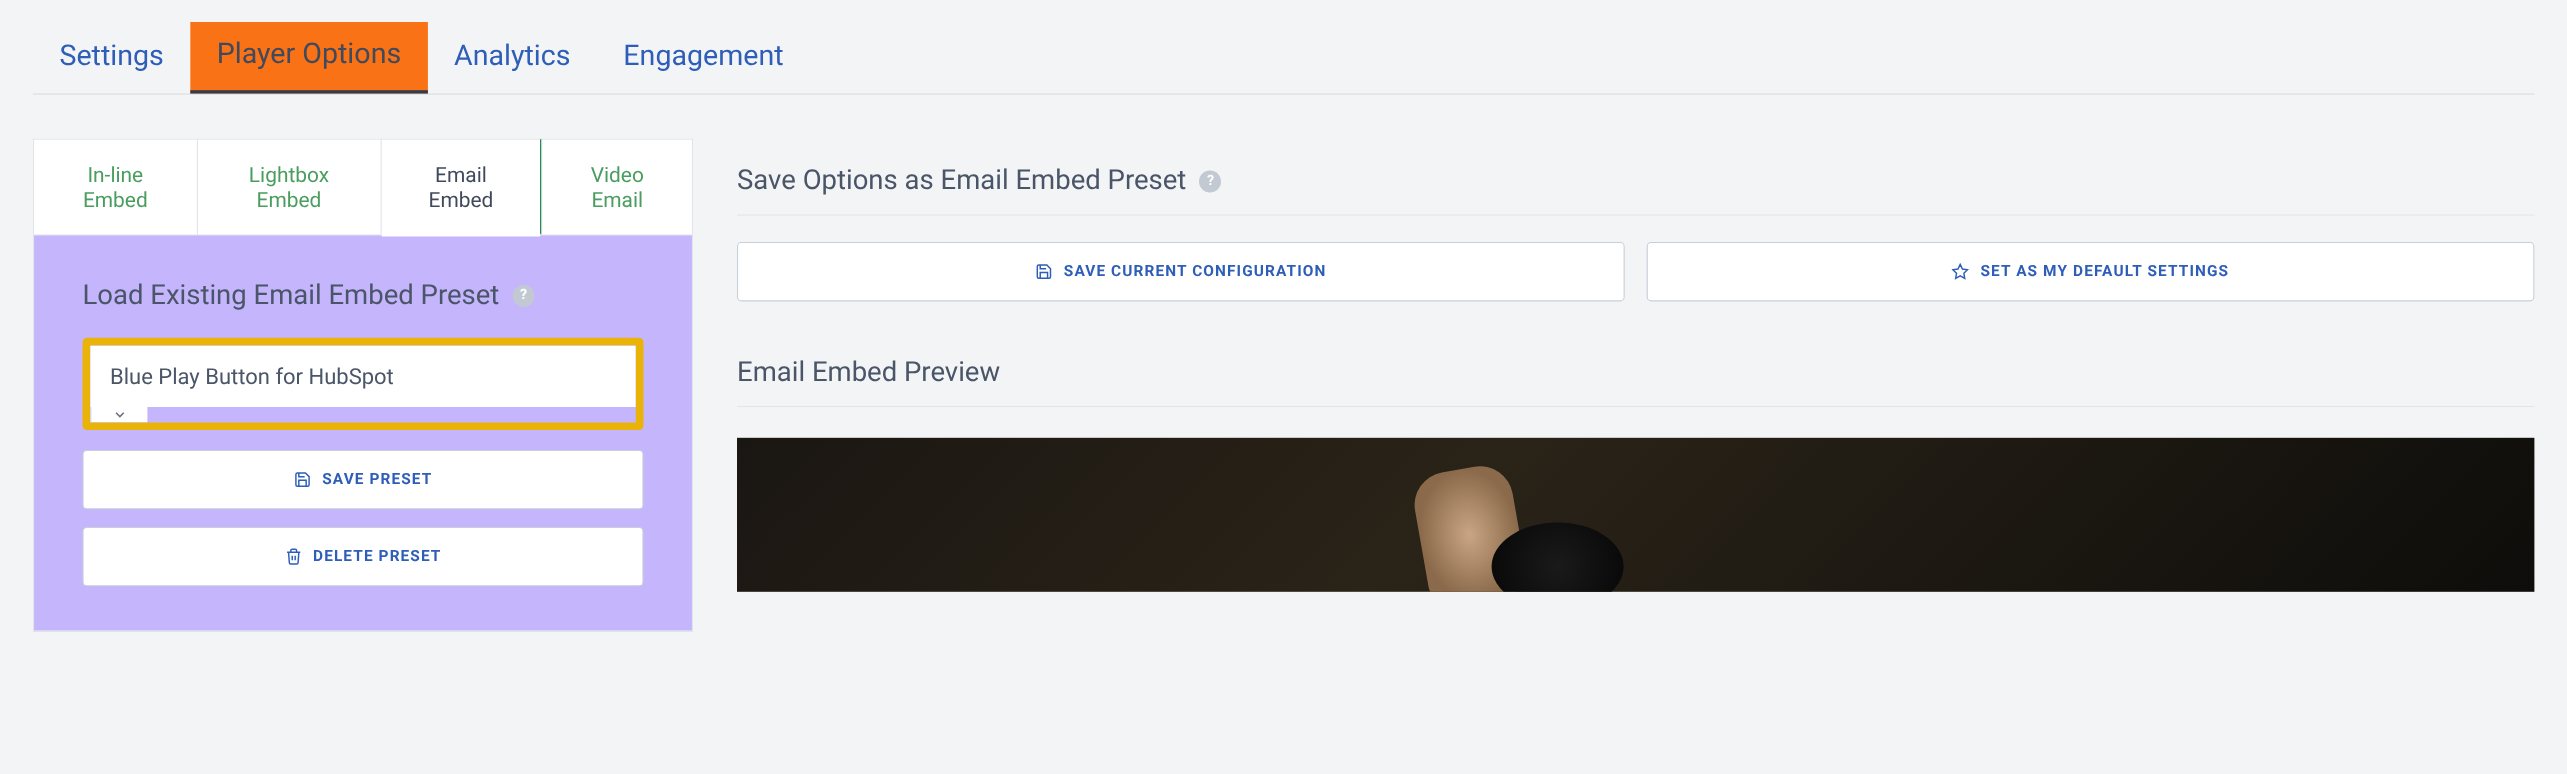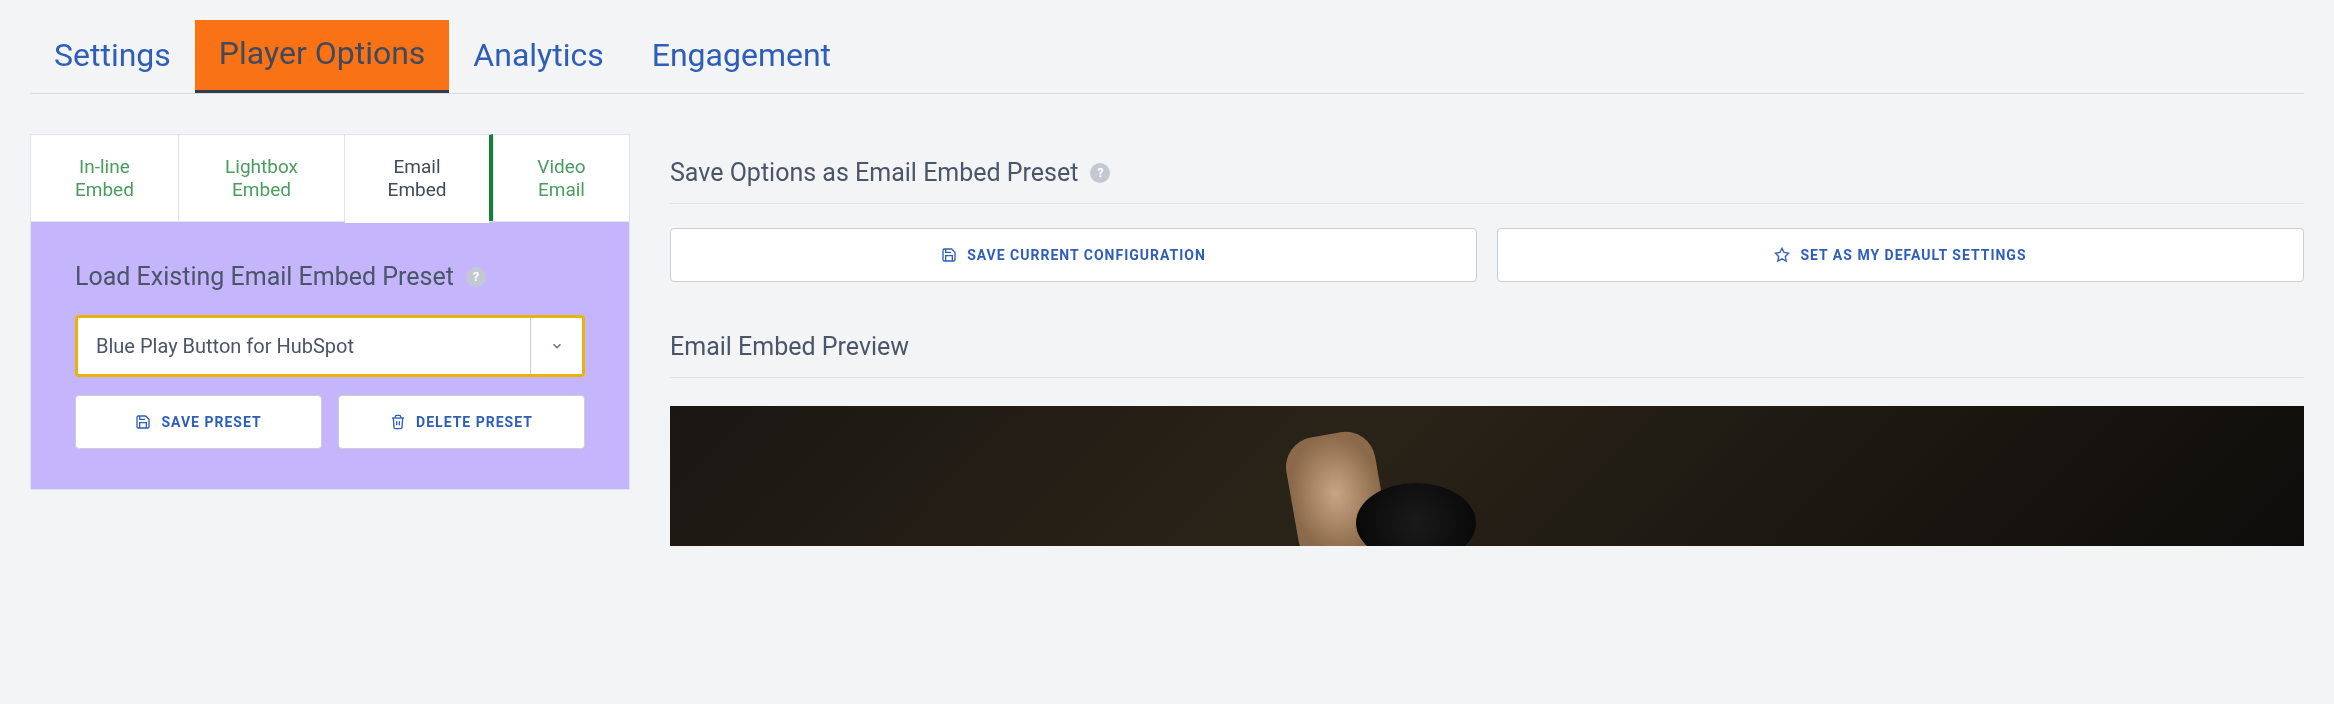--- a/index.html
+++ b/index.html
@@ -19,7 +19,7 @@
     }
     .main-tab {
       padding: 14px 24px 18px;
-      font-size: 32px;
+      font-size: 26px;
       color: #2e5eb8;
       cursor: pointer;
       background: none;

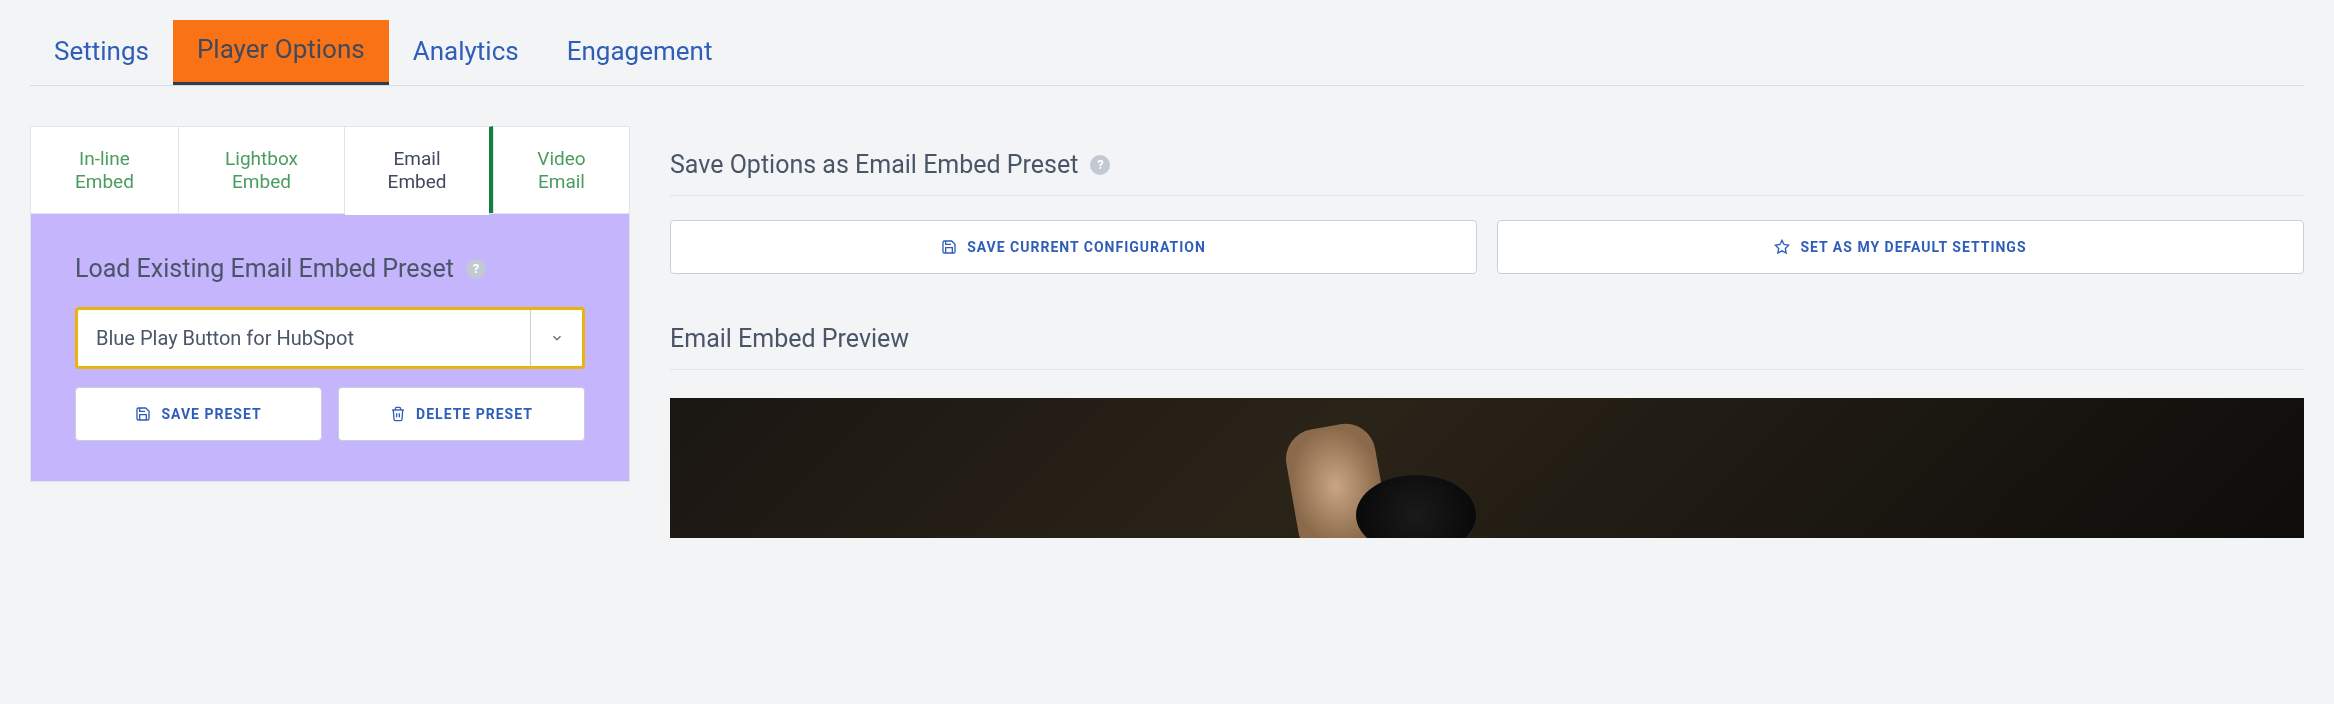--- a/index.html
+++ b/index.html
@@ -65,7 +65,7 @@
       color: #404a5c;
       background: #fff;
       border-left: 1px solid #e1e5ea;
-      border-right: 4px solid #15803d;
+      border-right: 1px solid #15803d;
       z-index: 1;
     }
     .sub-tab.active::after {

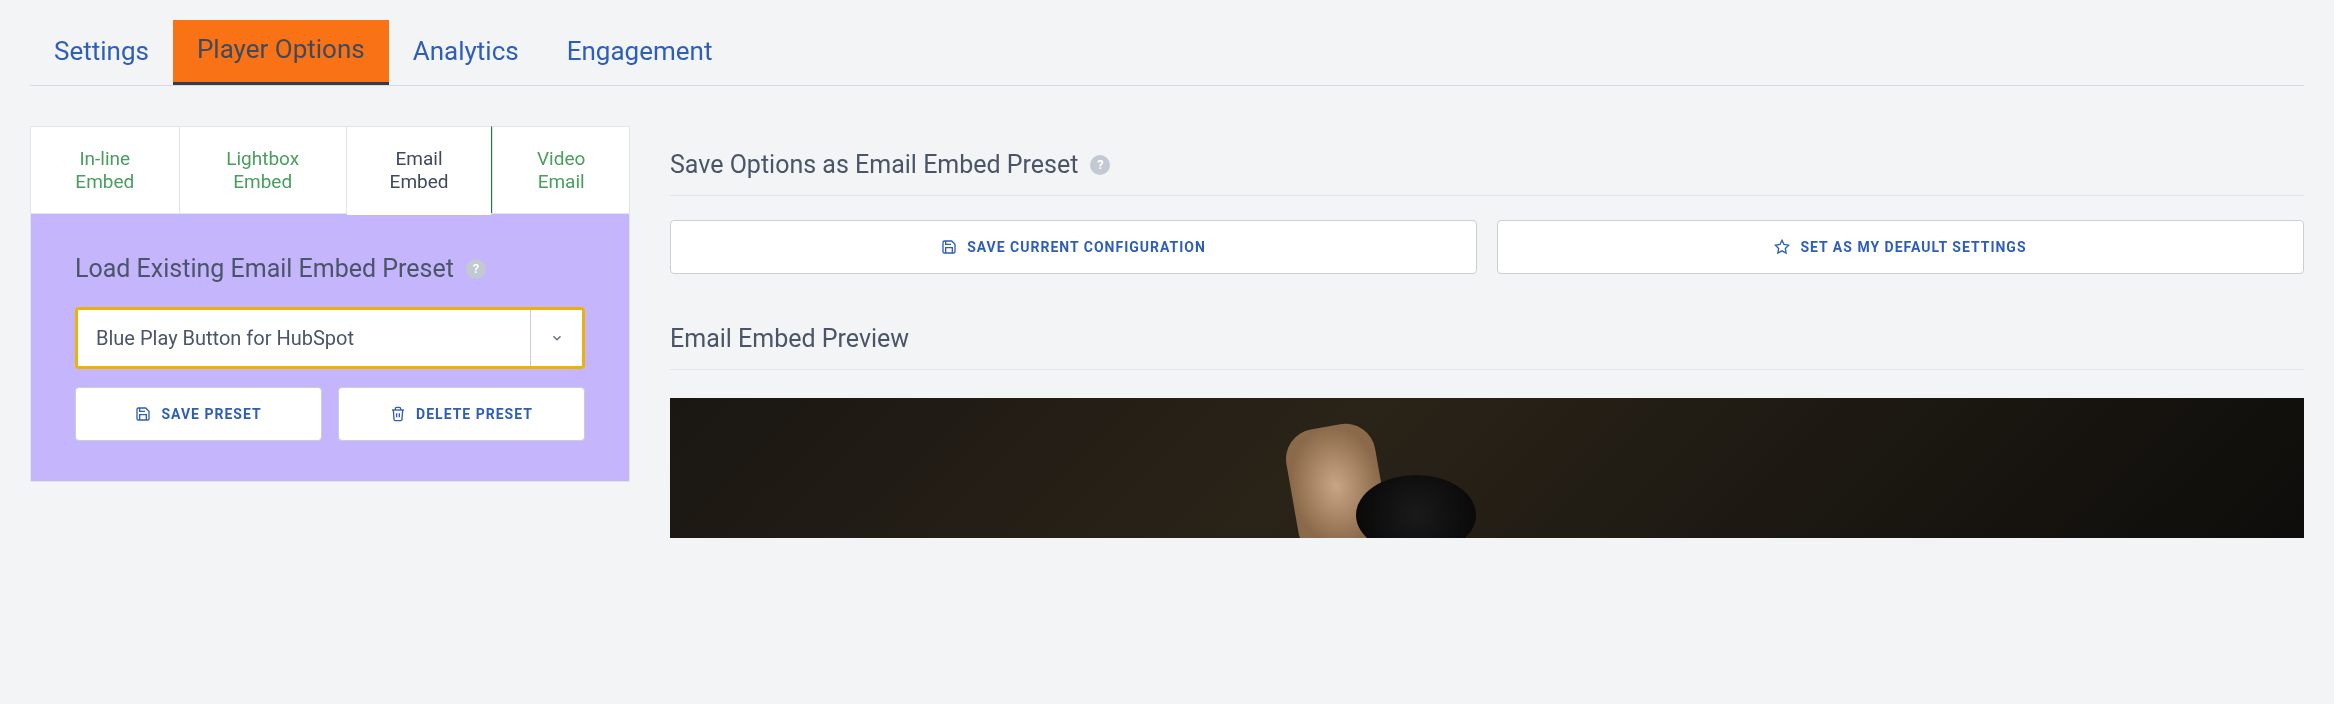--- a/index.html
+++ b/index.html
@@ -103,10 +103,11 @@
     }
     .select-wrapper {
       display: flex;
-      border: 3px solid #eab308;
+      border: 7px solid #eab308;
       border-radius: 4px;
       overflow: hidden;
       margin-bottom: 18px;
+      flex-direction: column;
     }
     .select-main {
       flex: 1;

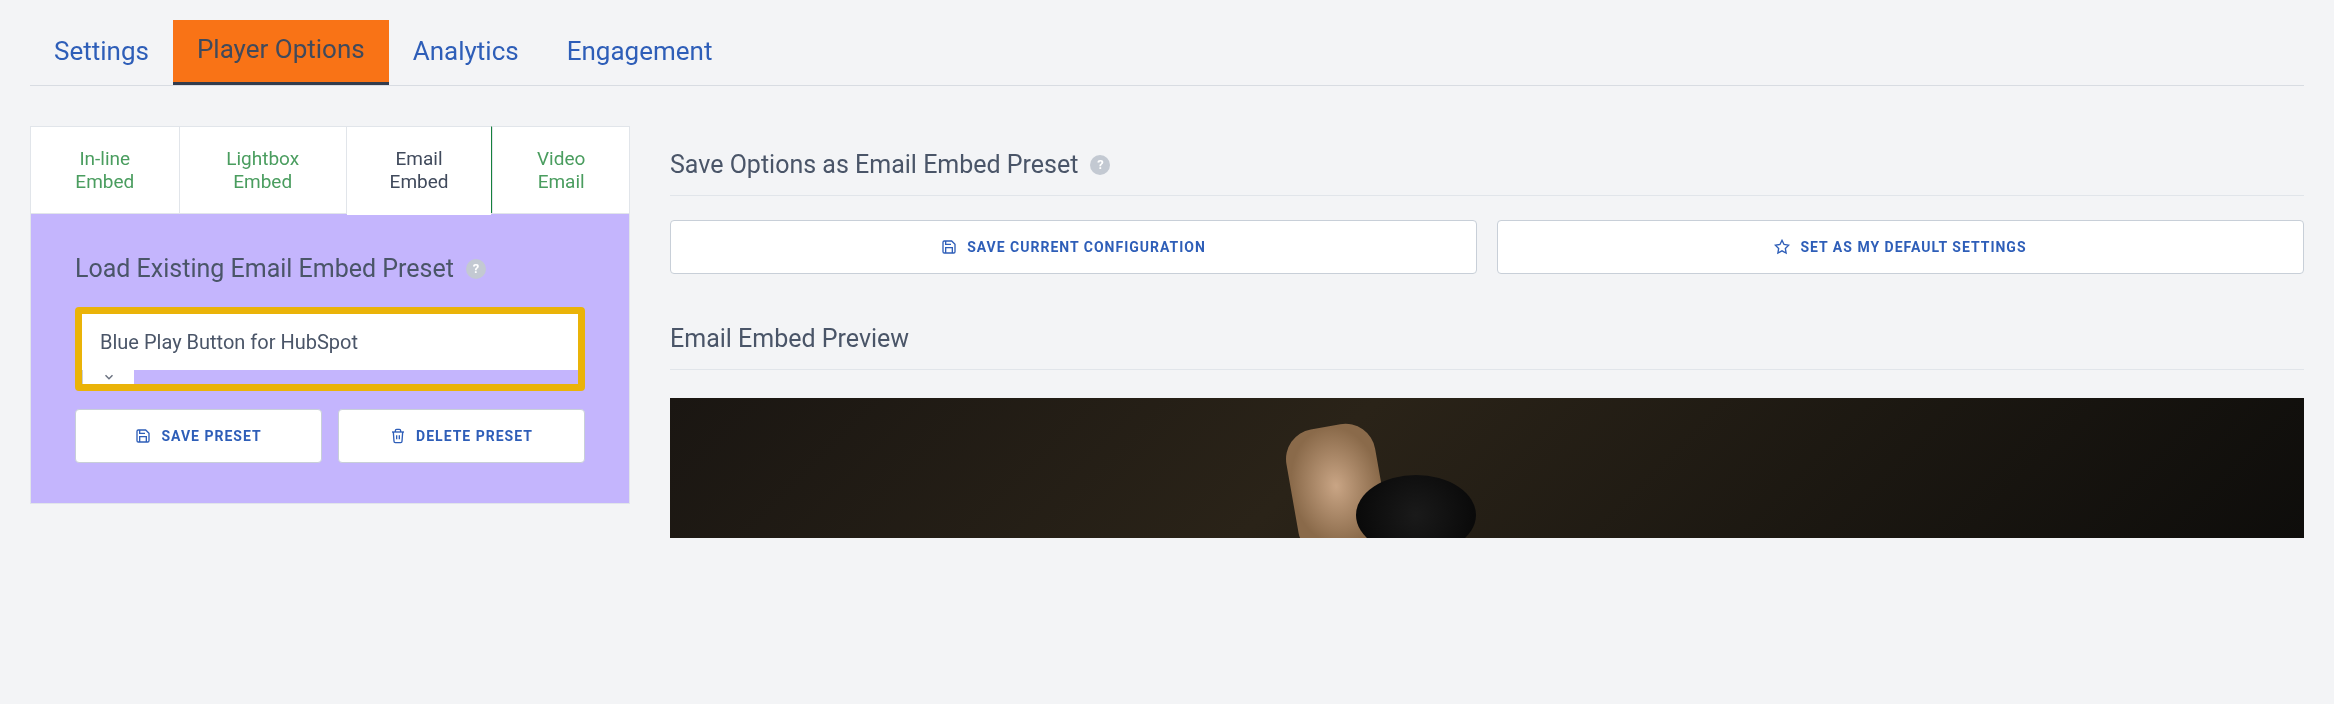--- a/index.html
+++ b/index.html
@@ -128,6 +128,7 @@
     .btn-row {
       display: flex;
       gap: 16px;
+      flex-direction: column;
     }
     .btn {
       flex: 1;

